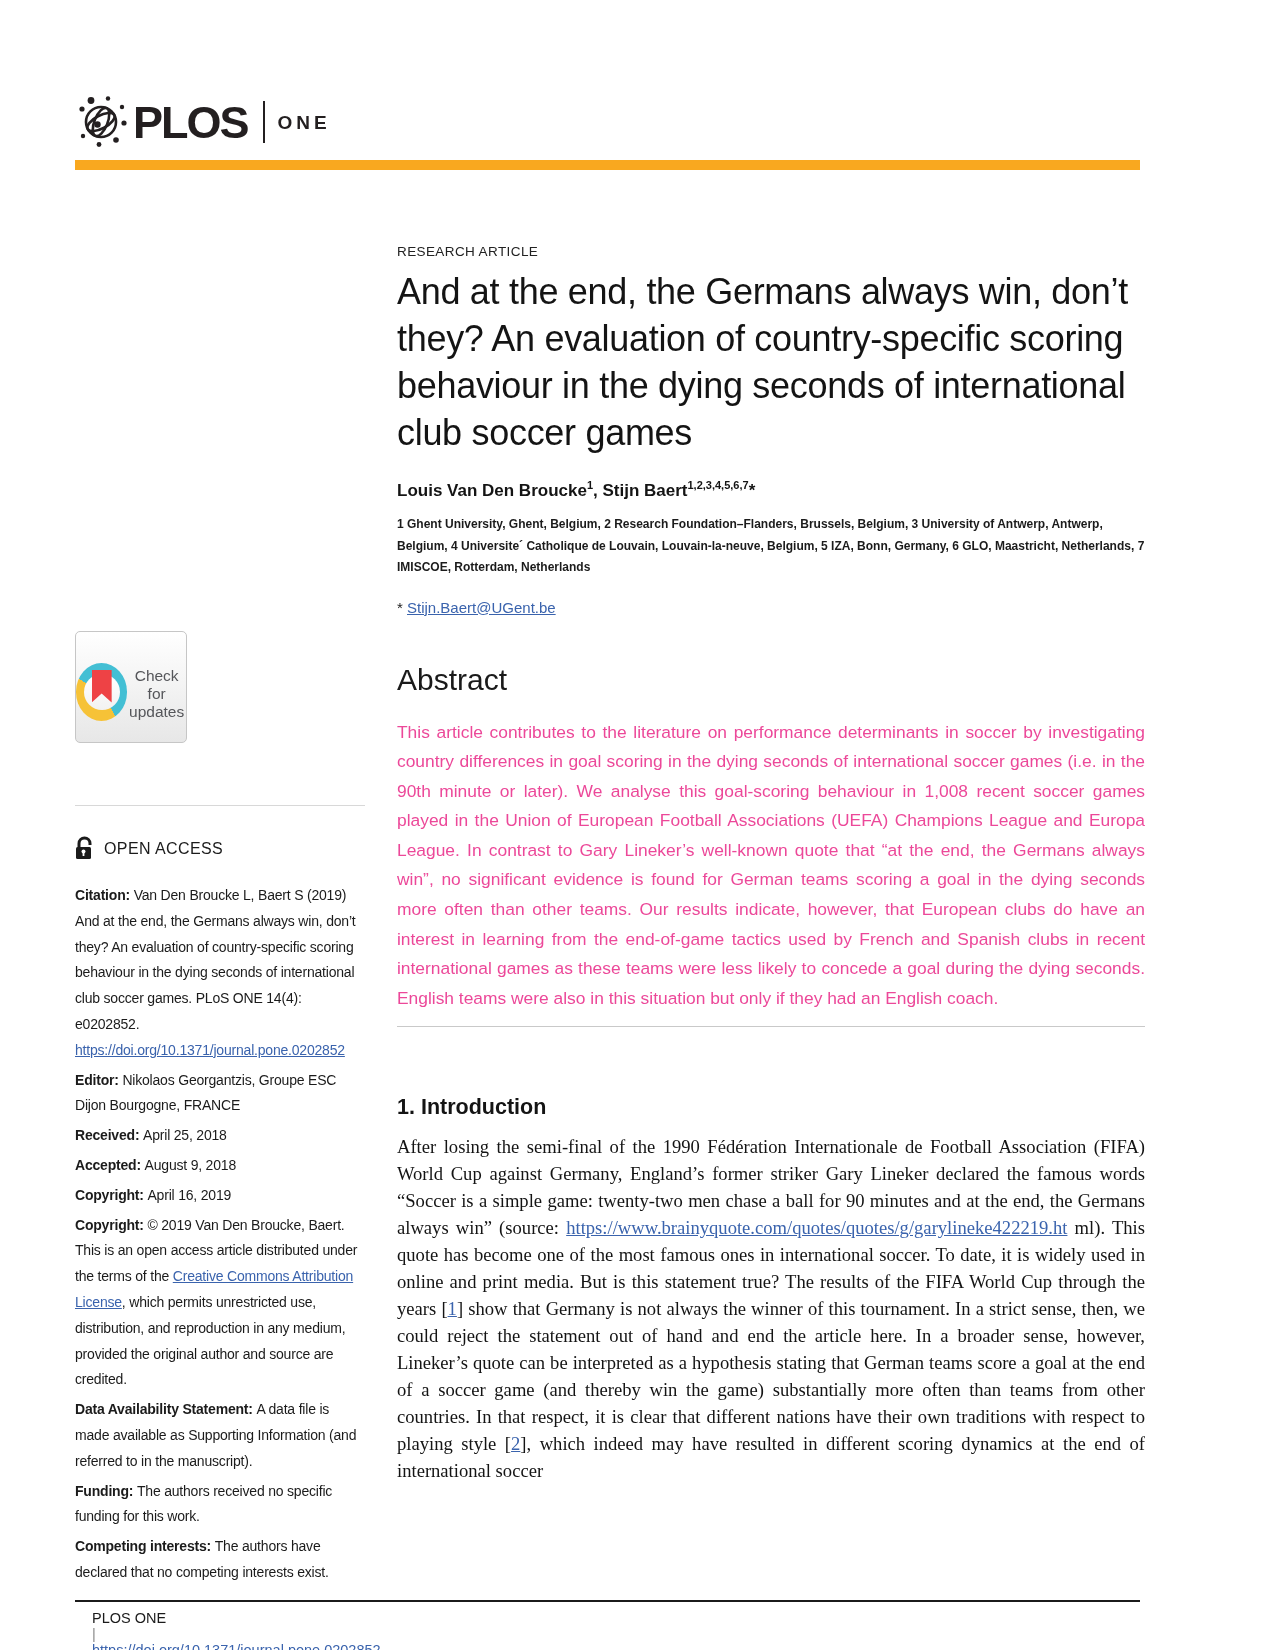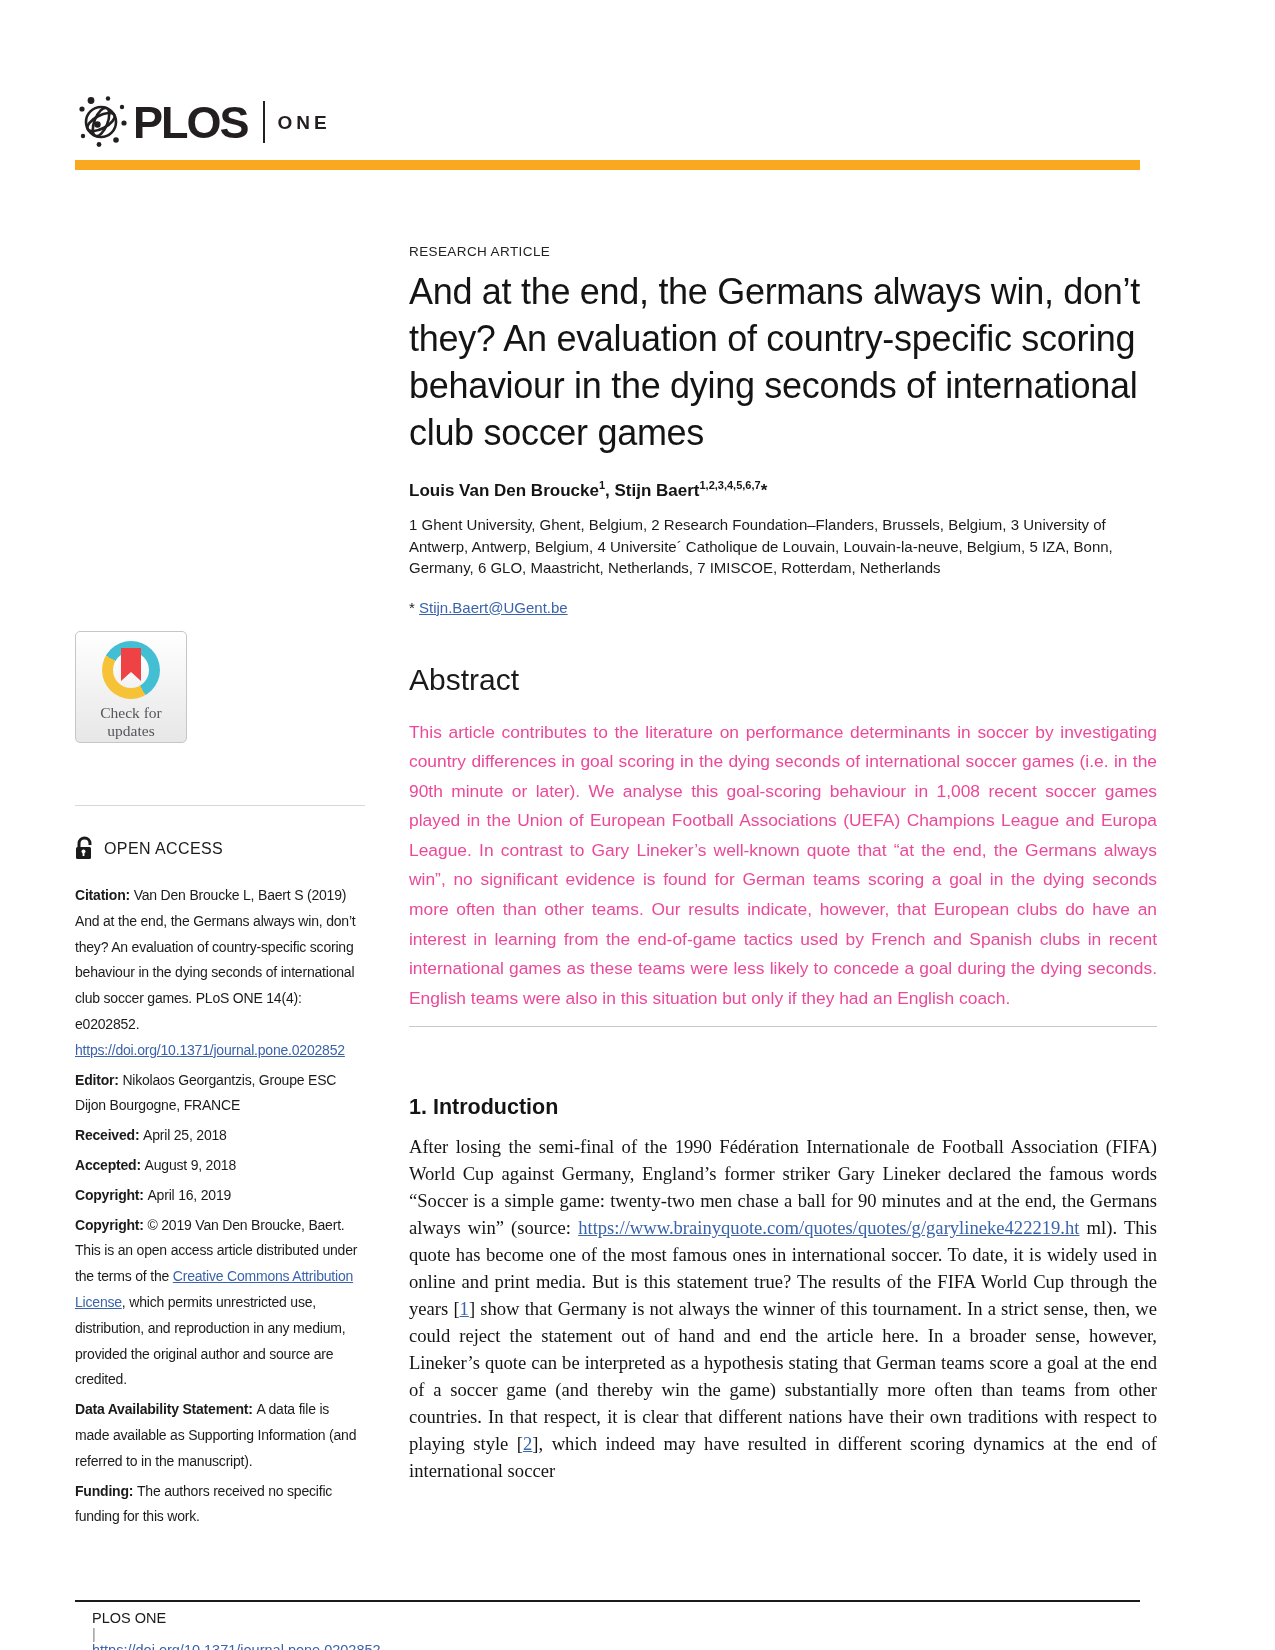--- a/index.html
+++ b/index.html
@@ -34,7 +34,7 @@
   .sb-block .b{font-weight:700;}
 
   
-  .main{position:absolute;left:409px;top:196px;width:748px;}
+  .main{position:absolute;left:397px;top:196px;width:748px;}
   .kicker{font-size:13.5px;letter-spacing:.4px;color:#222;}
   .title{margin-top:9px;font-size:36px;line-height:47px;letter-spacing:-.3px;font-weight:400;color:#141414;}
   .authors{margin-top:25px;font-size:17px;font-weight:700;color:#141414;}

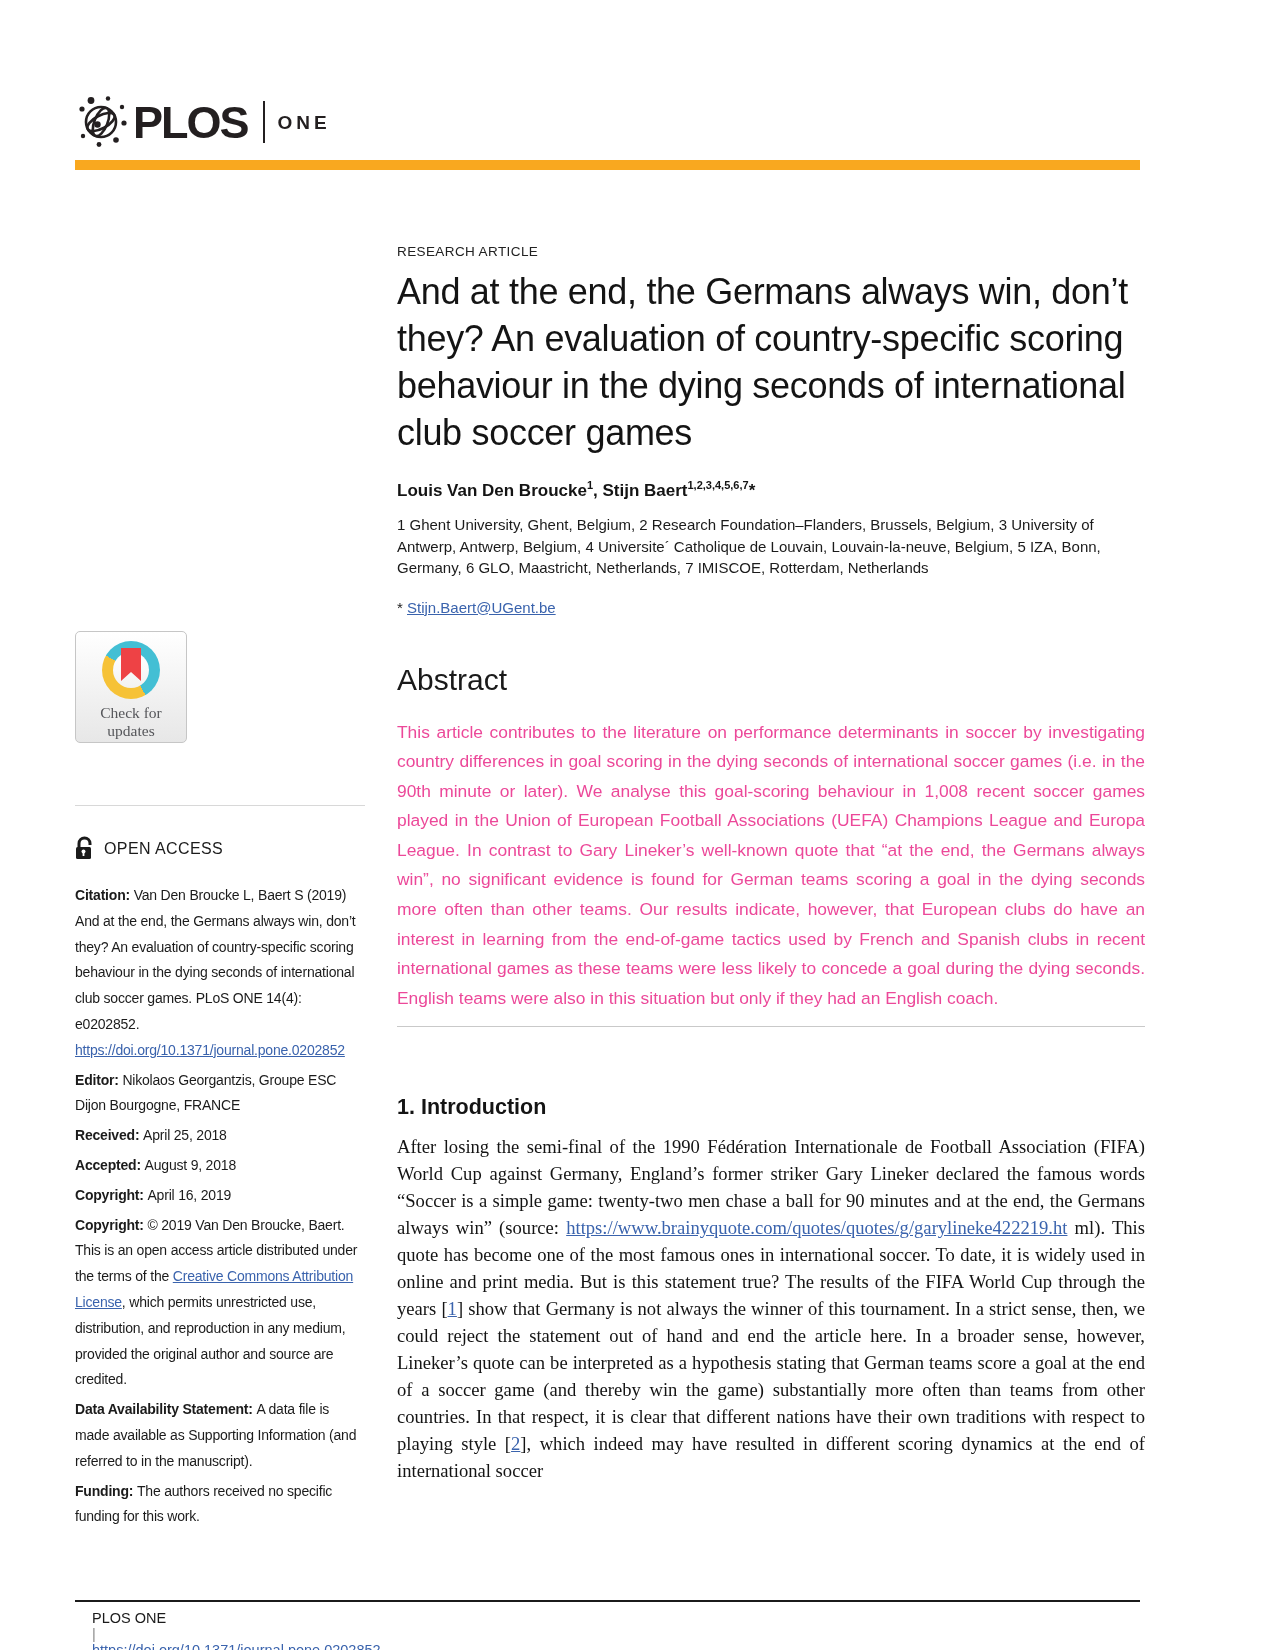--- a/index.html
+++ b/index.html
@@ -39,7 +39,7 @@
   .title{margin-top:9px;font-size:36px;line-height:47px;letter-spacing:-.3px;font-weight:400;color:#141414;}
   .authors{margin-top:25px;font-size:17px;font-weight:700;color:#141414;}
   .authors sup{font-size:11px;}
-  .affils{margin-top:13px;font-size:15px;line-height:21.5px;}
+  .affils{margin-top:13px;font-size:12px;line-height:21.5px;font-weight:bold;}
   .email-line{margin-top:20px;font-size:15px;}
   .abstract-h{margin-top:47px;font-size:30px;font-weight:400;color:#1a1a1a;}
   .abstract-p{margin-top:21px;font-size:17.4px;line-height:29.6px;text-align:justify;color:#ec4899;}

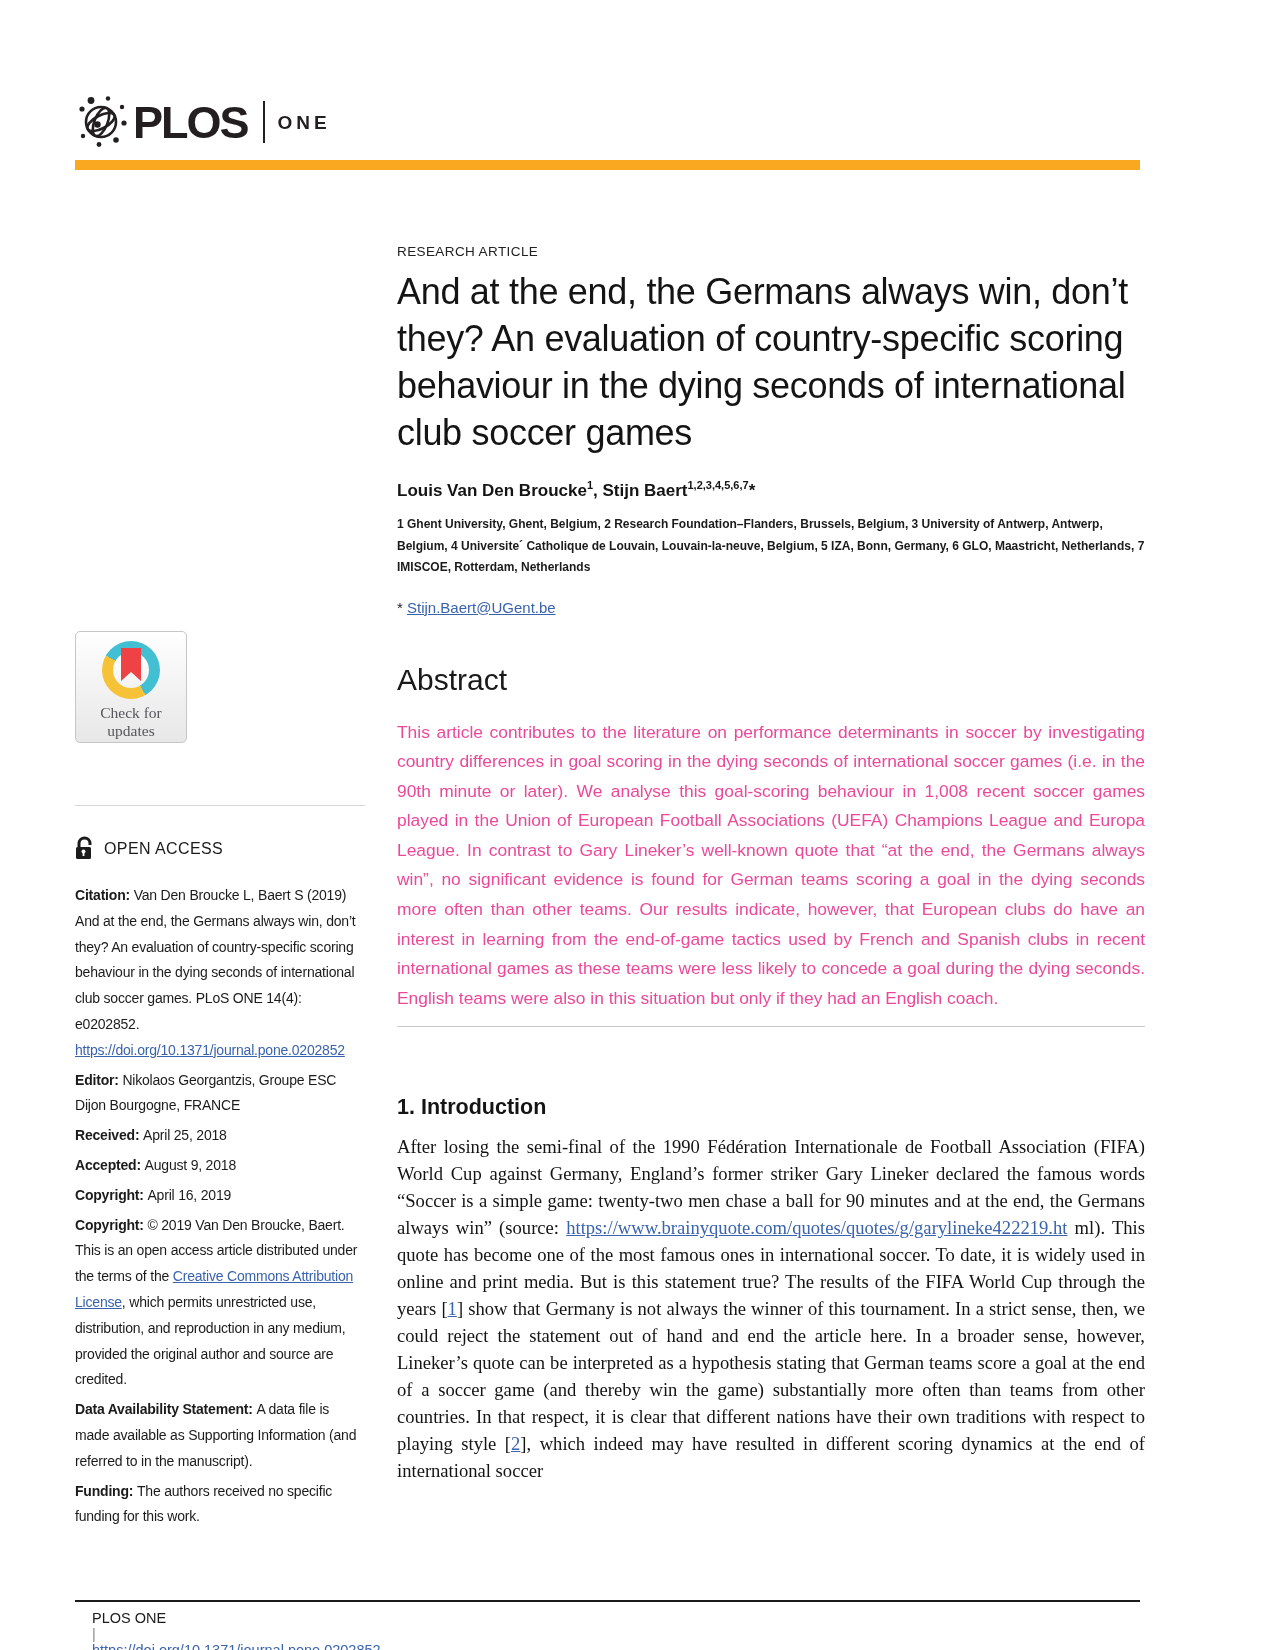--- a/index.html
+++ b/index.html
@@ -17,8 +17,8 @@
   
   .sidebar{position:absolute;left:75px;top:583px;width:290px;}
   .badge{width:112px;height:112px;box-sizing:border-box;border:1px solid #c6c6c6;border-radius:5px;
-         background:linear-gradient(#ffffff,#e7e7e7);display:flex;flex-direction:column;align-items:center;
-         padding-top:9px;cursor:pointer;font-family:Liberation Serif, serif;}
+         background:linear-gradient(#ffffff,#e7e7e7);display:flex;flex-direction:row;align-items:center;
+         padding-top:9px;cursor:pointer;}
   .crossmark{position:relative;width:58px;height:58px;border-radius:50%;
              background:conic-gradient(from 150deg,#F6C237 0 150deg,#43BFD4 150deg 360deg);
              display:flex;align-items:center;justify-content:center;}

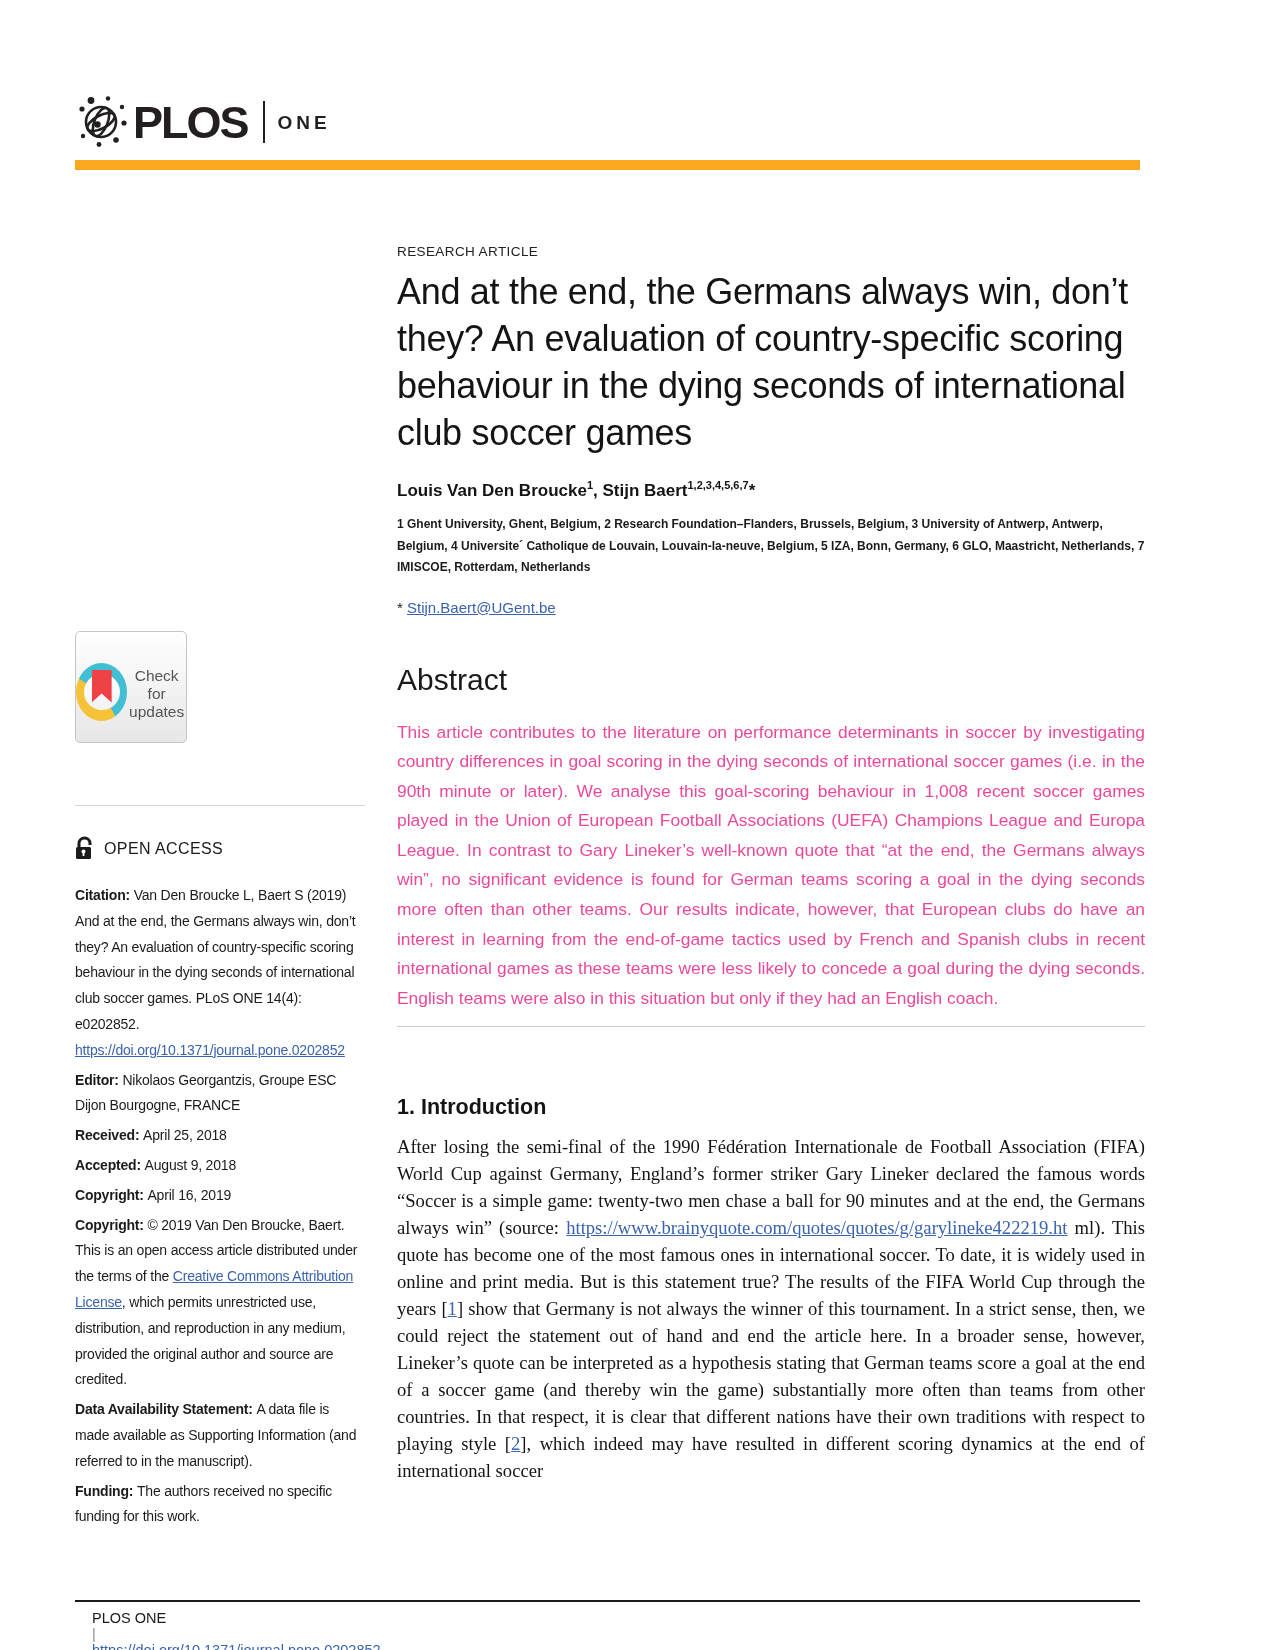--- a/index.html
+++ b/index.html
@@ -122,6 +122,7 @@
       <p class="sb-block"><span class="b">Copyright: </span><span>© 2019 Van Den Broucke, Baert. This is an open access article distributed under the terms of the </span><a class="lnk">Creative Commons Attribution License</a><span>, which permits unrestricted use, distribution, and reproduction in any medium, provided the original author and source are credited.</span></p>
       <p class="sb-block"><span class="b">Data Availability Statement: </span><span>A data file is made available as Supporting Information (and referred to in the manuscript).</span></p>
       <p class="sb-block"><span class="b">Funding: </span><span>The authors received no specific funding for this work.</span></p>
+      <p class="sb-block"><span class="b">Competing interests: </span><span>The authors have declared that no competing interests exist.</span></p>
     </div>
   </div>
 

